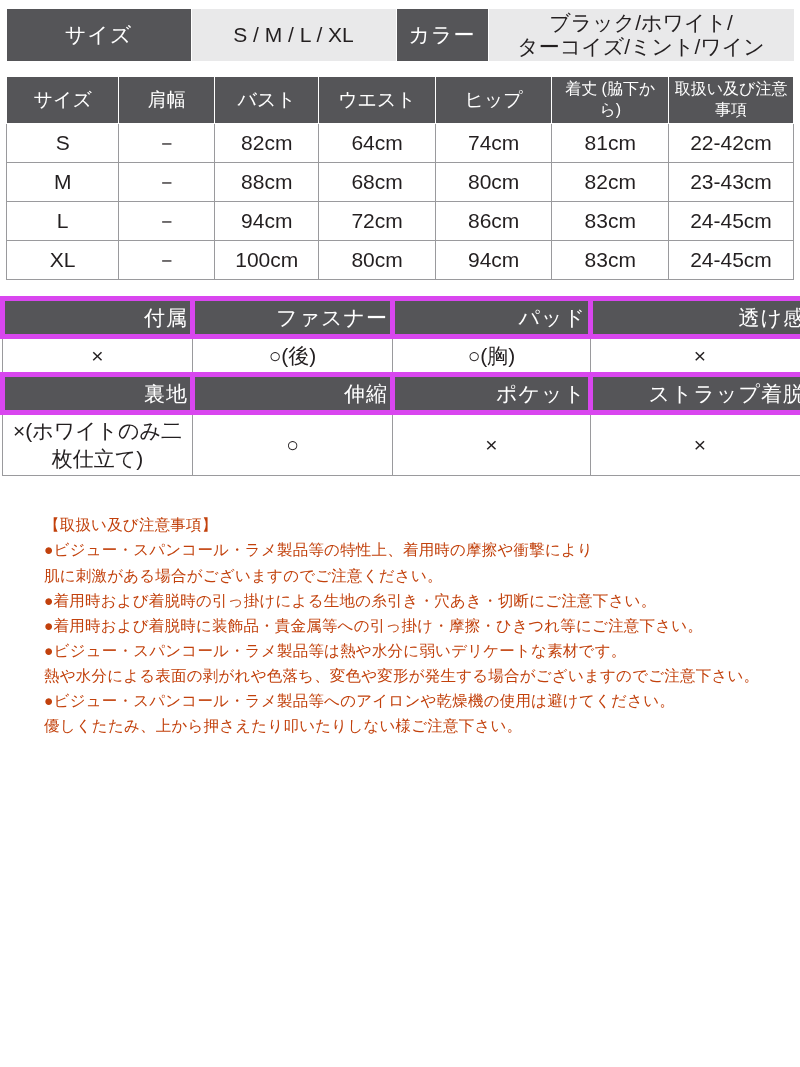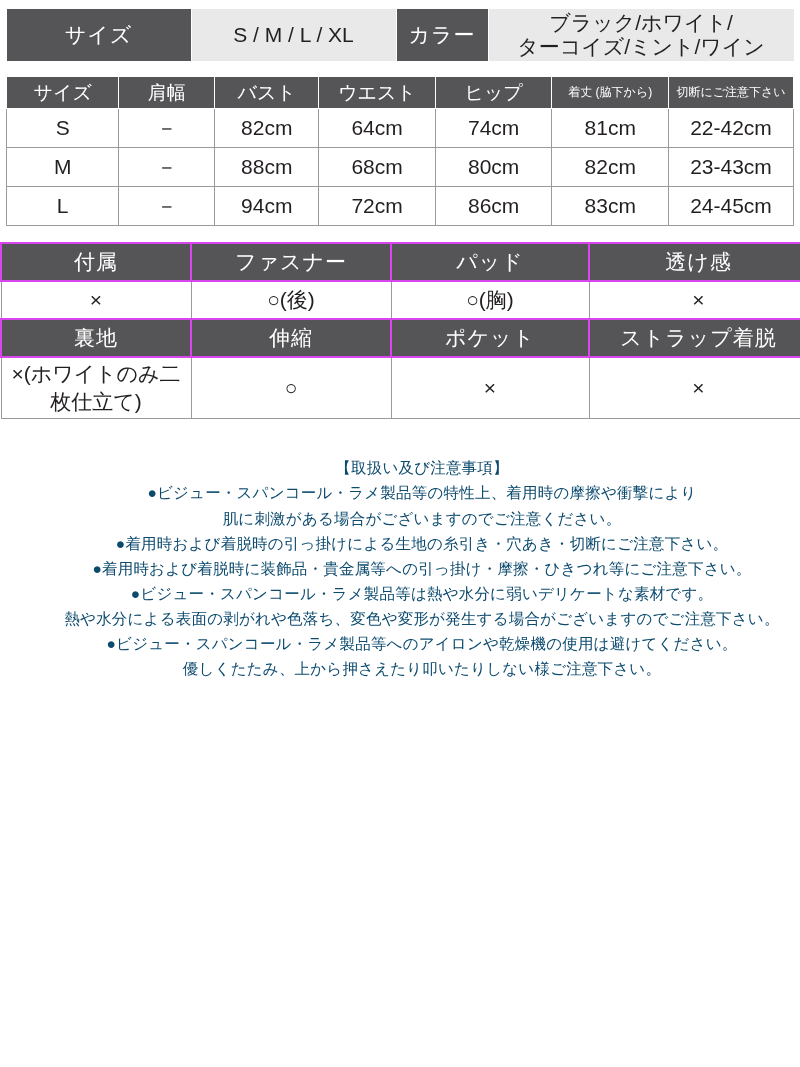--- a/index.html
+++ b/index.html
@@ -61,7 +61,7 @@
     height: 32px;
     font-size: 19px;
   }
-  .size-table th.small { font-size: 12px; }
+  .size-table th.small { font-size: 16px; }
   .size-table td {
     background: #ffffff;
     border: 1px solid #9a9a9d;

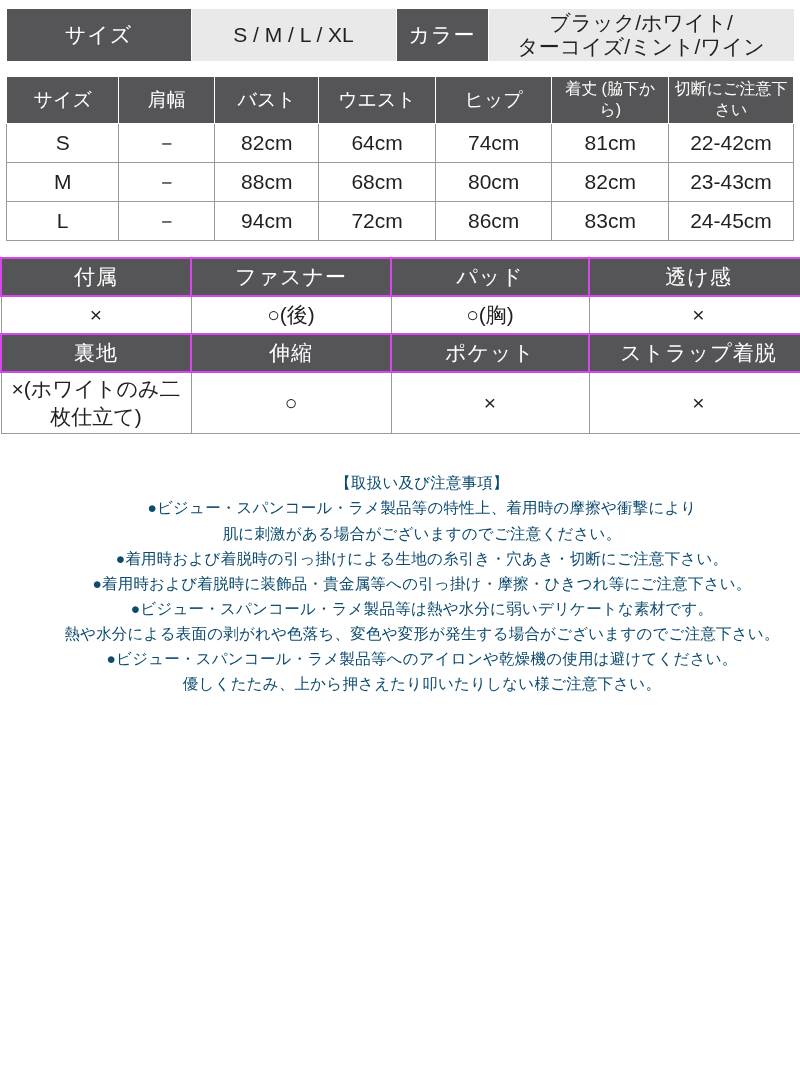--- a/index.html
+++ b/index.html
@@ -121,7 +121,7 @@
       <th style="width:112px">ウエスト</th>
       <th style="width:112px">ヒップ</th>
       <th class="small" style="width:112px">着丈 (脇下から)</th>
-      <th class="small" style="width:120px">切断にご注意下さい</th>
+      <th class="small" style="width:120px">取扱い及び注意事項</th>
     </tr>
     <tr>
       <td>S</td>

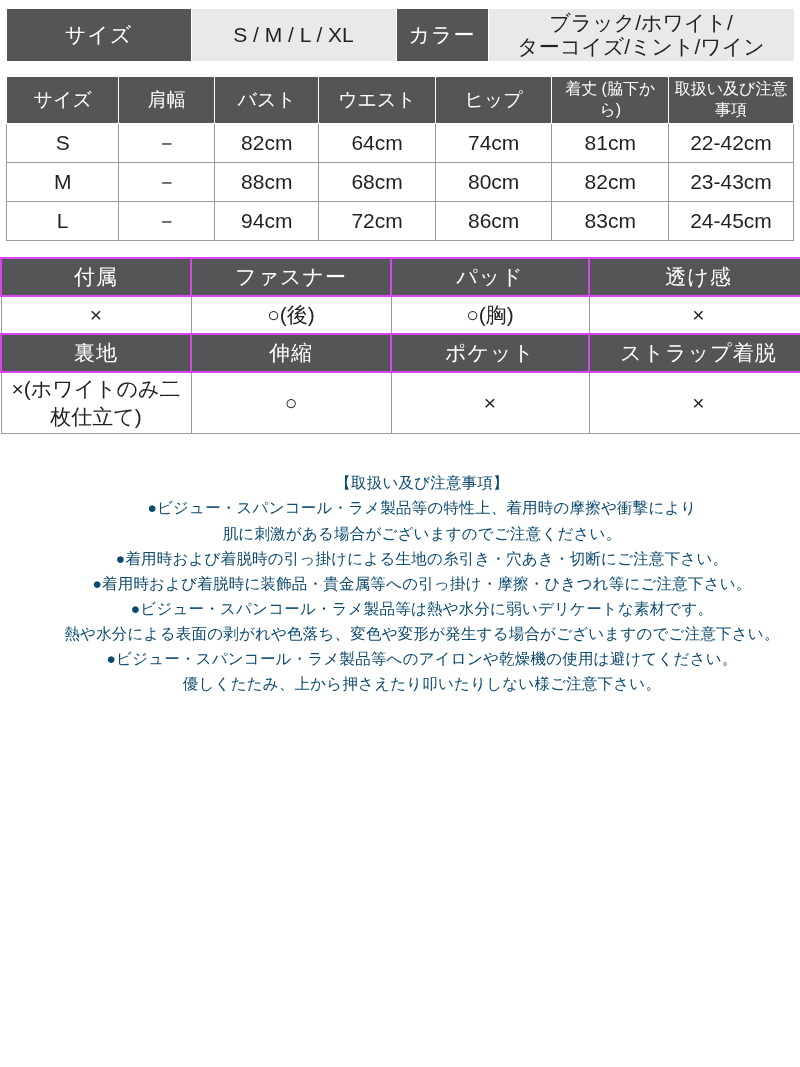--- a/index.html
+++ b/index.html
@@ -150,6 +150,15 @@
       <td>83cm</td>
       <td>24-45cm</td>
     </tr>
+    <tr>
+      <td>XL</td>
+      <td>－</td>
+      <td>100cm</td>
+      <td>80cm</td>
+      <td>94cm</td>
+      <td>83cm</td>
+      <td>24-45cm</td>
+    </tr>
   </tbody>
     </table>
 

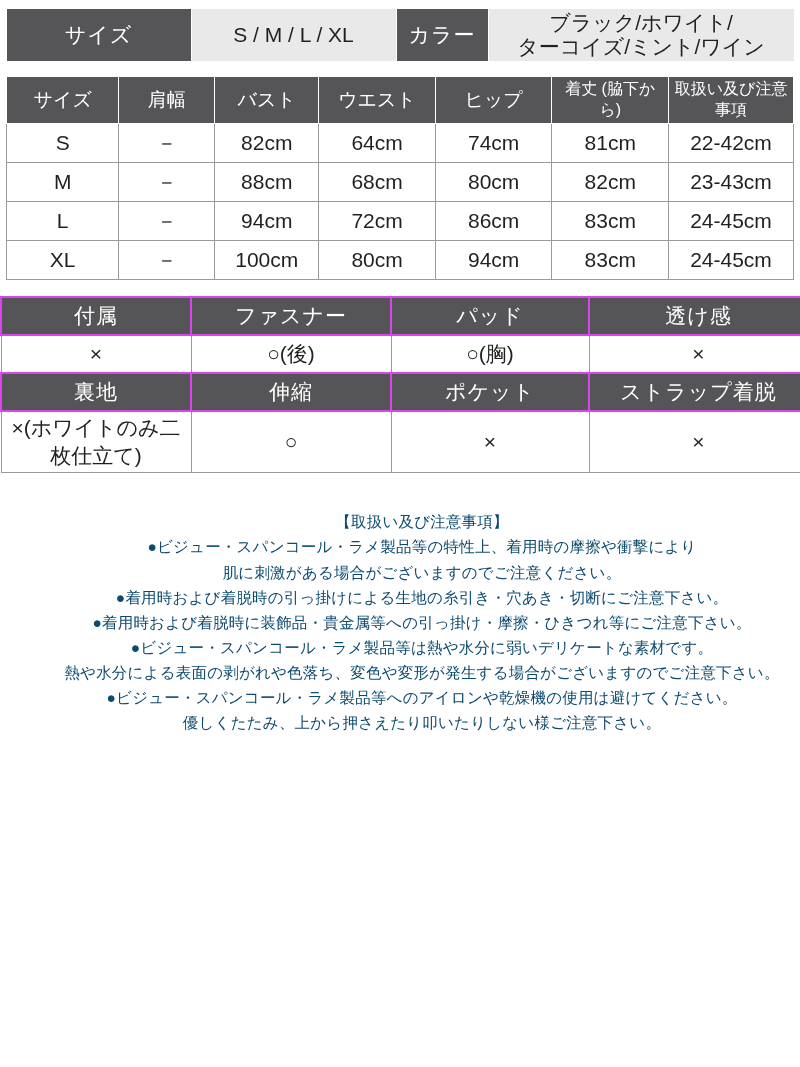--- a/index.html
+++ b/index.html
@@ -79,7 +79,7 @@
   }
   .attr-table td.hdr { font-size: 21px; letter-spacing: 1px; }
   .attr-table td.val { background: #ffffff; border: 1px solid #9a9a9d; }
-  .attr-table td.hdr { border: 2px solid #d946ef; }
+  .attr-table td.hdr { border: 5px solid #d946ef; text-align: right; }
   .tiny { font-size: 12px; text-align: center; }
 
   

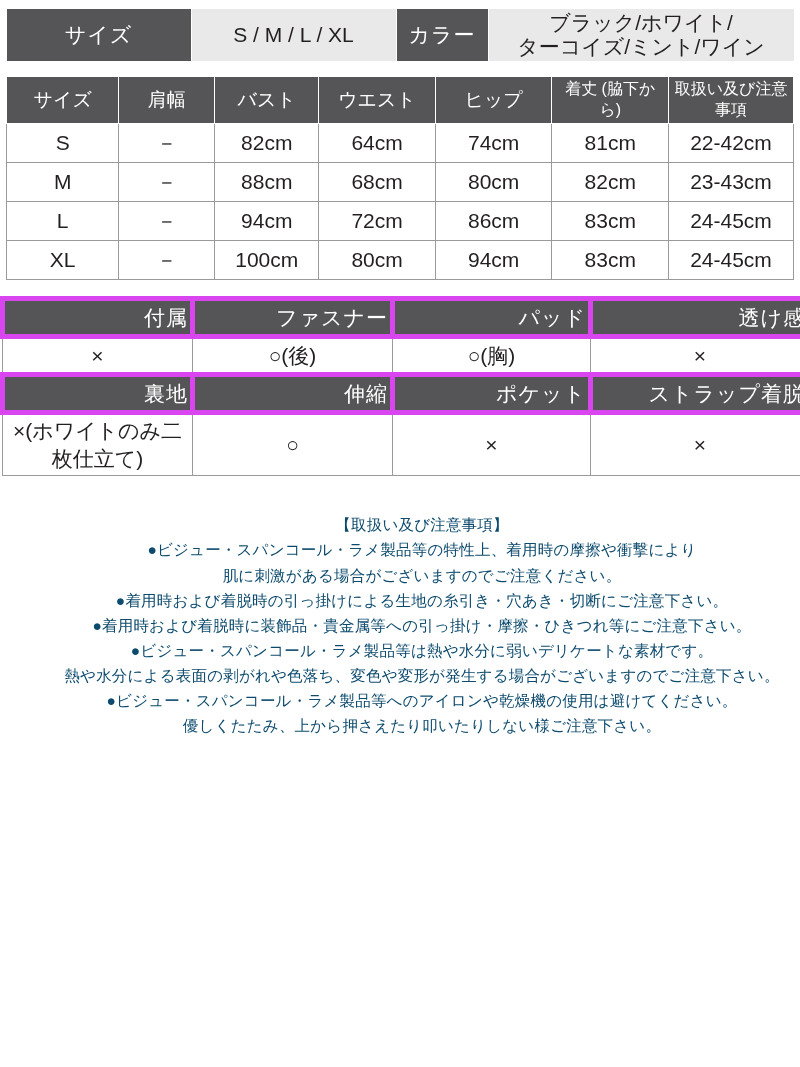--- a/index.html
+++ b/index.html
@@ -87,9 +87,8 @@
     margin: 36px 0 0 44px;
     font-size: 15.5px;
     line-height: 1.62;
-    color: #0c4a6e;
+    color: #c2410c;
     letter-spacing: 0.2px;
-    text-align: center;
   }
   .notes div { white-space: nowrap; }
 </style>

